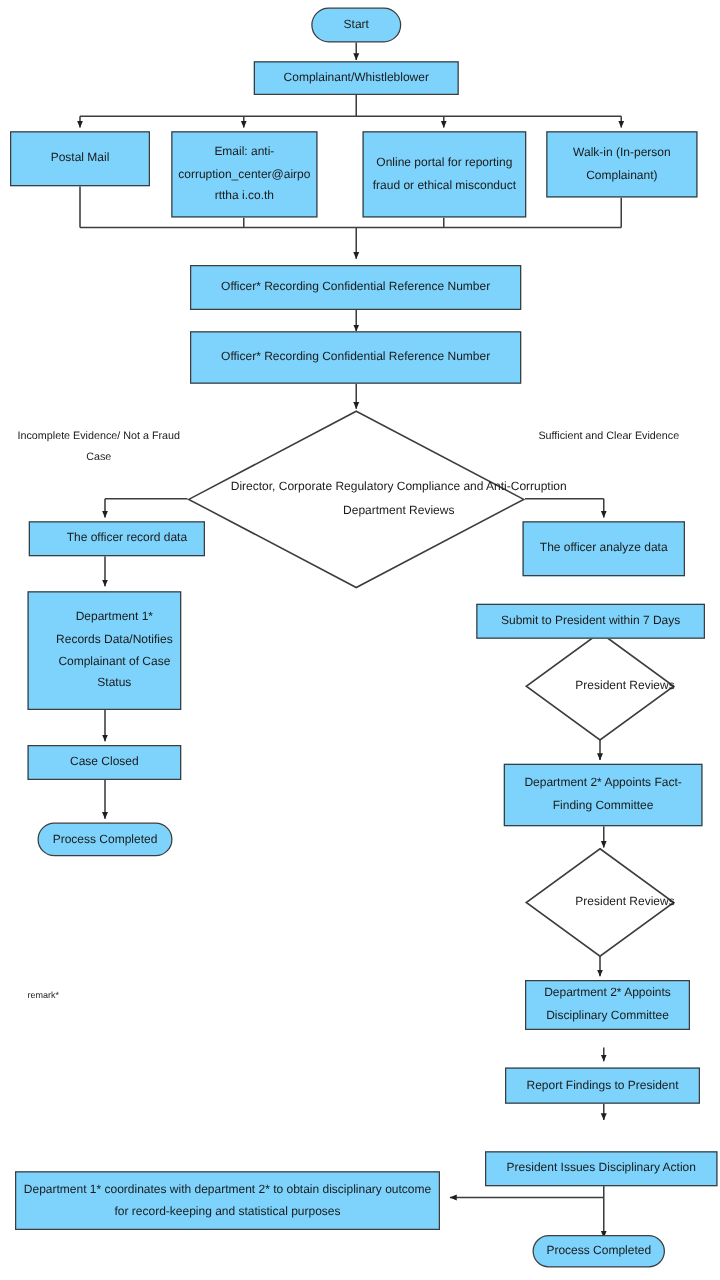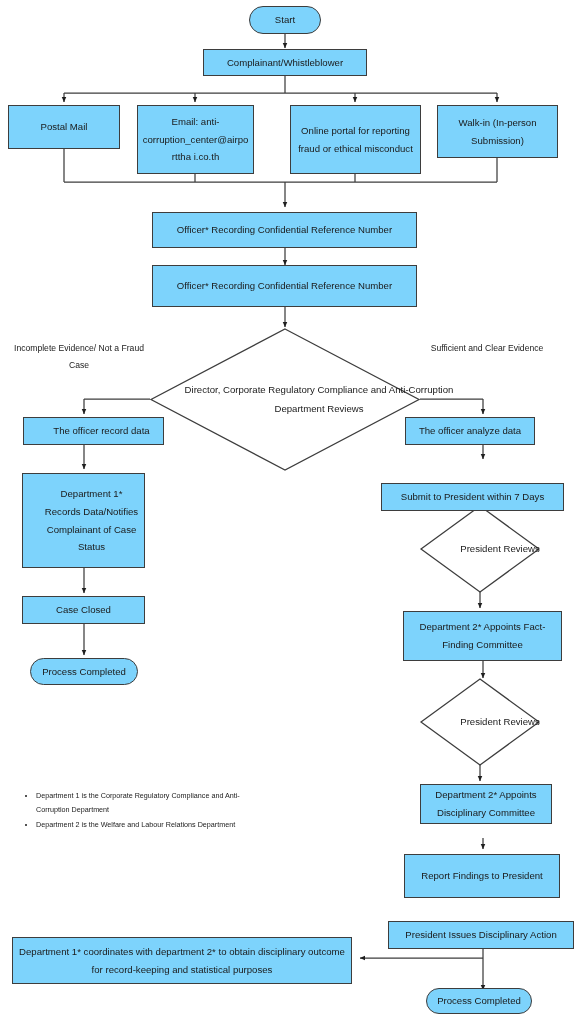--- a/index.html
+++ b/index.html
@@ -170,7 +170,7 @@
 </div>
 
 <div class="node" style="left:437px; top:105px; width:121px; height:53px;">
-  <span>Walk-in (In-person Submission)</span>
+  <span>Walk-in (In-person Complainant)</span>
 </div>
 
 <div class="node" style="left:152px; top:212px; width:265px; height:36px;">

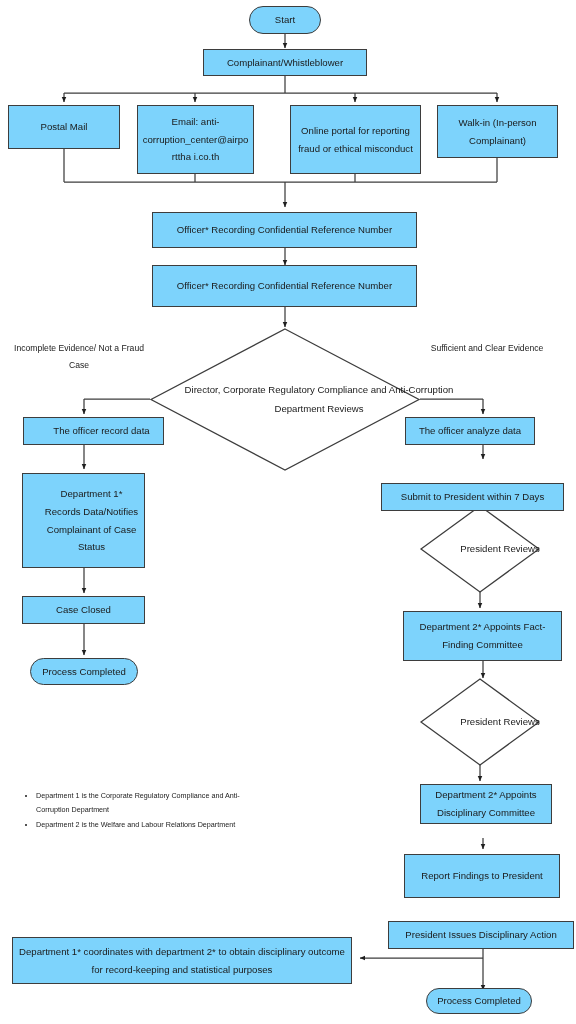--- a/index.html
+++ b/index.html
@@ -214,7 +214,7 @@
   <span>Process Completed</span>
 </div>
 
-<div class="node" style="left:405px; top:417px; width:130px; height:28px;">
+<div class="node" style="left:418px; top:417px; width:130px; height:44px;">
   <span>The officer analyze data</span>
 </div>
 

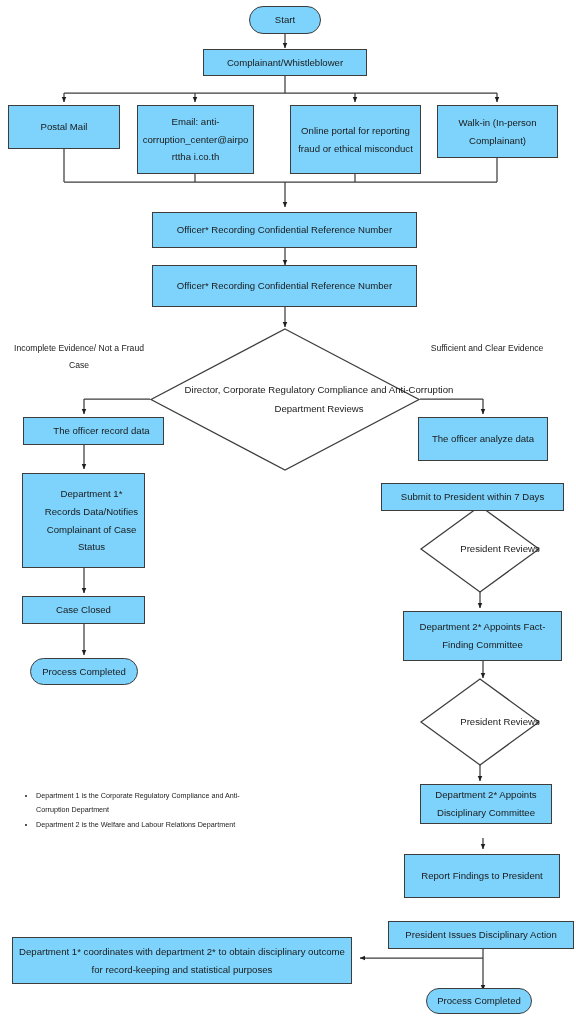--- a/index.html
+++ b/index.html
@@ -265,6 +265,7 @@
 </div>
 
 <div class="remark" style="left:22px; top:789px;">
+  <div class="remark-title">remark*</div>
   <ul>
     <li>Department 1 is the Corporate Regulatory Compliance and Anti-Corruption Department</li>
     <li>Department 2 is the Welfare and Labour Relations Department</li>

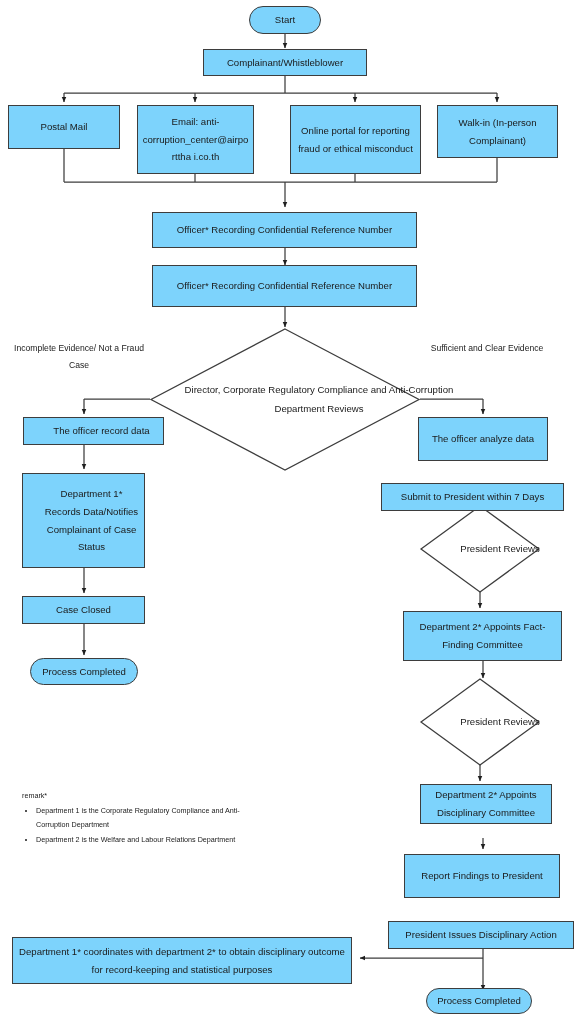--- a/index.html
+++ b/index.html
@@ -266,10 +266,6 @@
 
 <div class="remark" style="left:22px; top:789px;">
   <div class="remark-title">remark*</div>
-  <ul>
-    <li>Department 1 is the Corporate Regulatory Compliance and Anti-Corruption Department</li>
-    <li>Department 2 is the Welfare and Labour Relations Department</li>
-  </ul>
 </div>
 
 </body></html>

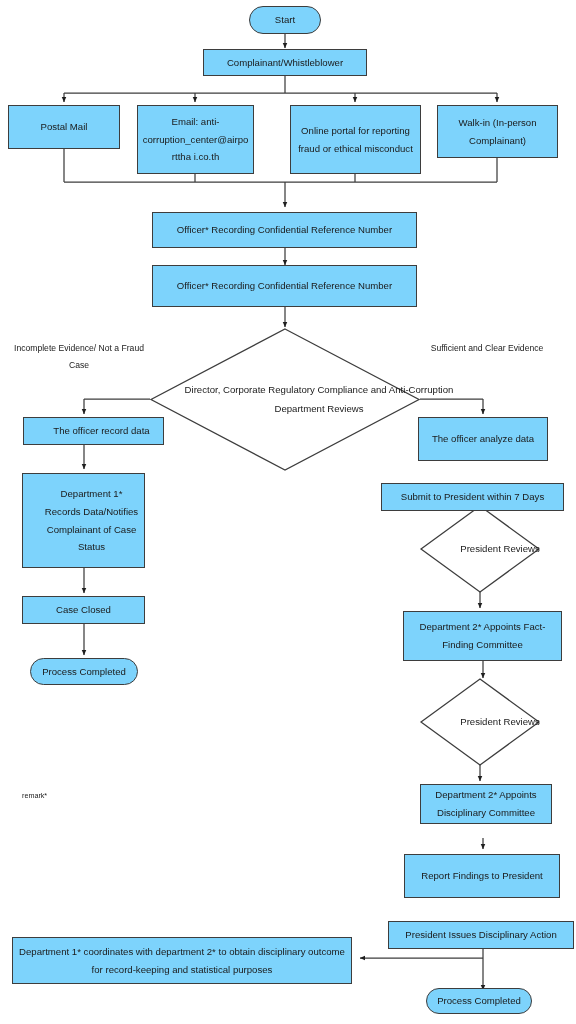--- a/index.html
+++ b/index.html
@@ -248,7 +248,7 @@
   <span>Department 2* Appoints Disciplinary Committee</span>
 </div>
 
-<div class="node" style="left:404px; top:854px; width:156px; height:44px;">
+<div class="node" style="left:404px; top:854px; width:156px; height:29px;">
   <span>Report Findings to President</span>
 </div>
 

